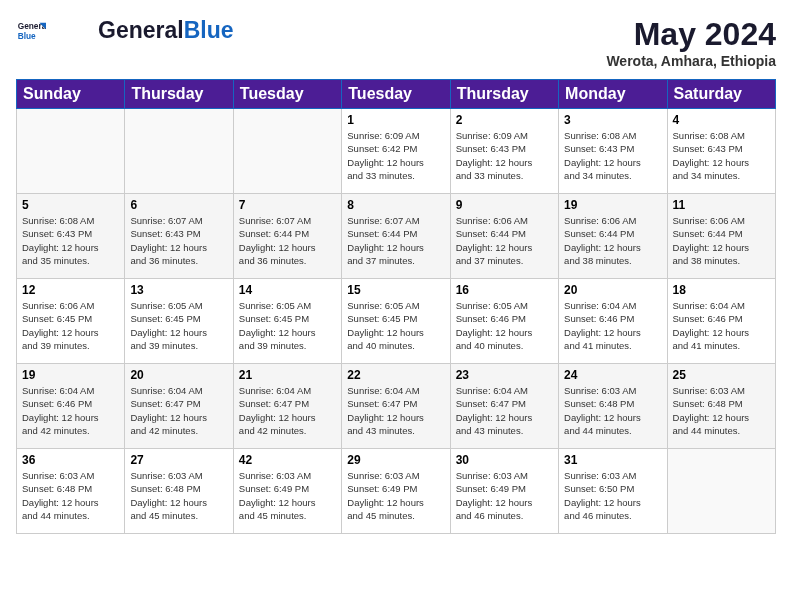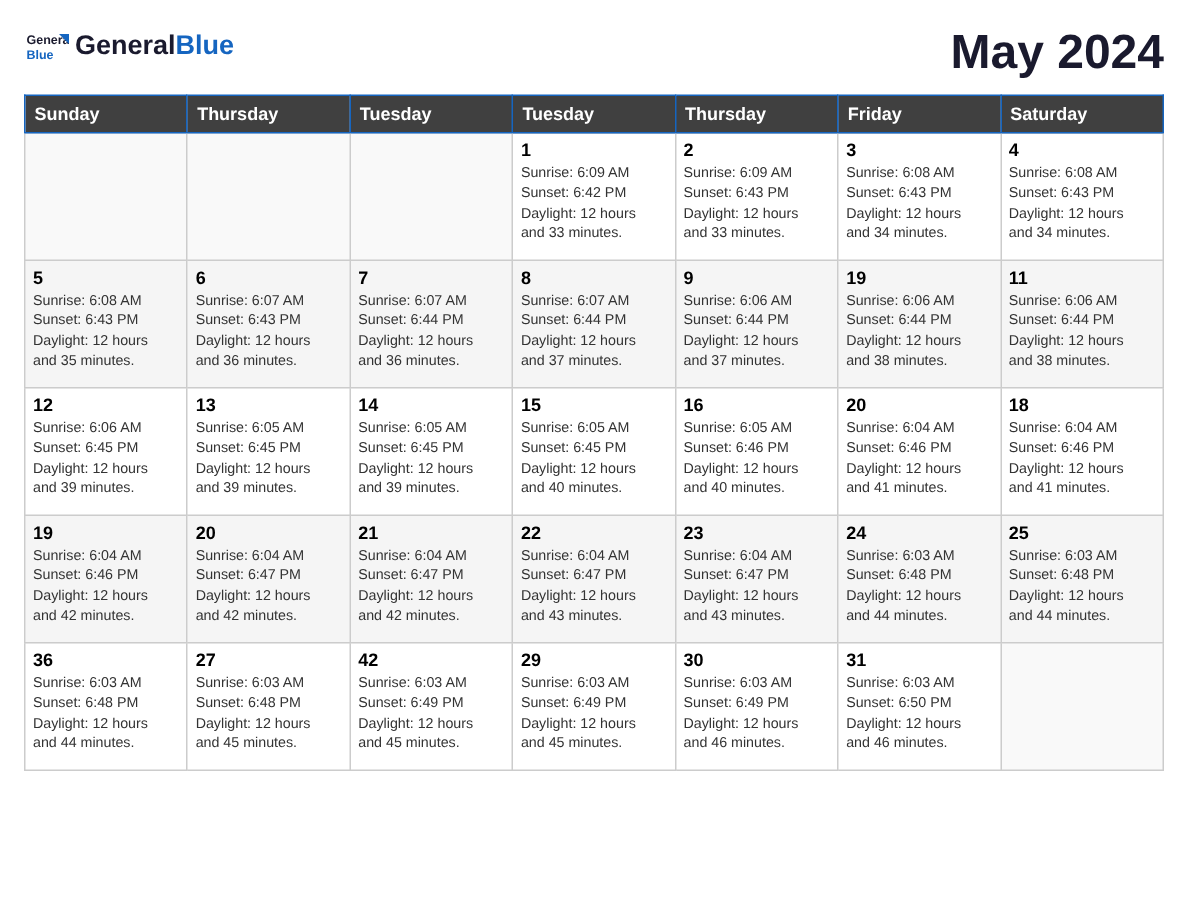--- a/index.html
+++ b/index.html
@@ -22,10 +22,11 @@
       gap: 4px;
     }
     .logo-text {
-      font-size: 18px;
+      font-size: 23px;
       font-weight: bold;
       color: #1a1a2e;
       line-height: 1.1;
+      margin-left: 48px;
     }
     .logo-blue { color: #1565c0; }
     .logo-icon {

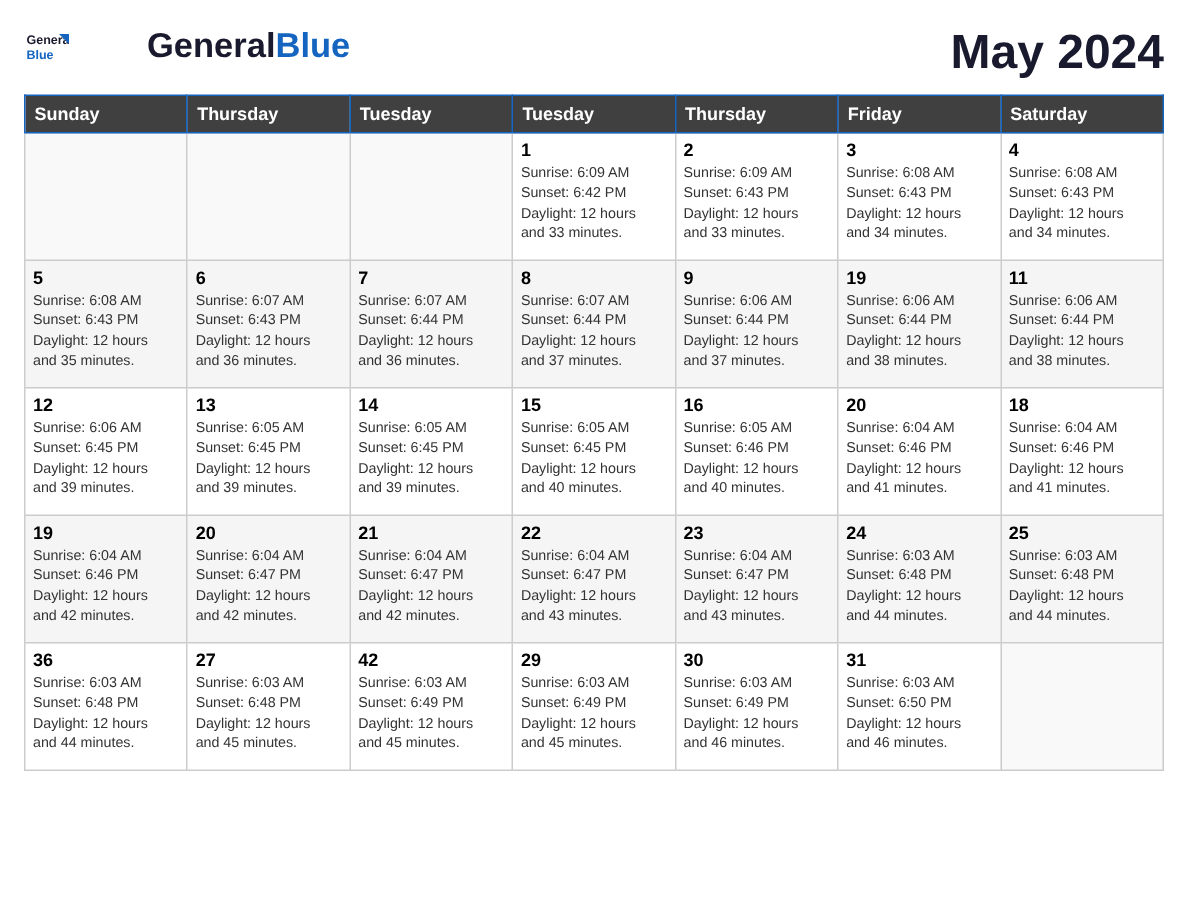--- a/index.html
+++ b/index.html
@@ -108,6 +108,7 @@
   </div>
   <div class="title-block">
     <div class="month-title">May 2024</div>
+    <div class="subtitle">Werota, Amhara, Ethiopia</div>
   </div>
 </div>
 

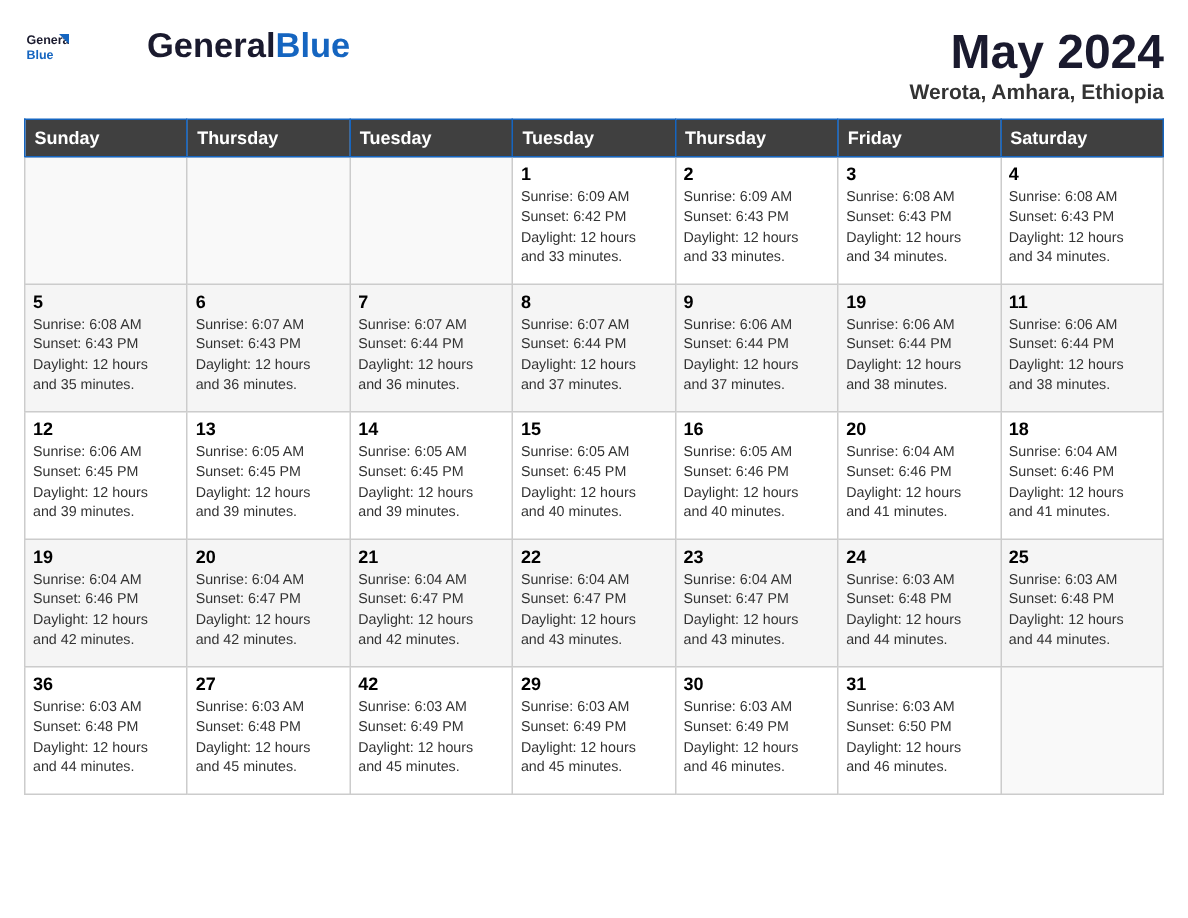--- a/index.html
+++ b/index.html
@@ -53,11 +53,11 @@
       font-size: 10px;
     }
     thead tr th {
-      background-color: #404040;
+      background-color: #4c1d95;
       color: #fff;
       text-align: left;
       padding: 5px 6px;
-      font-size: 12px;
+      font-size: 16px;
       font-weight: bold;
       border: 1px solid #1565c0;
     }

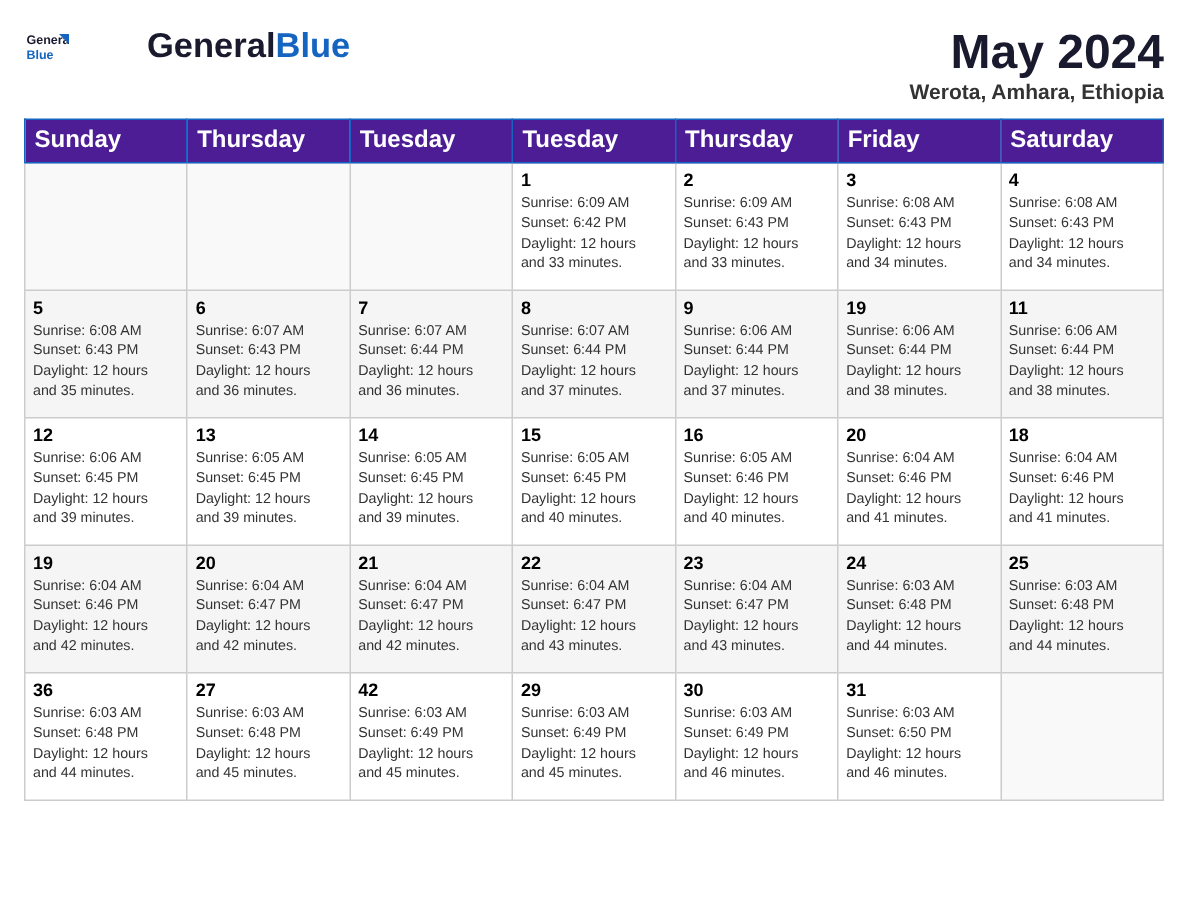--- a/index.html
+++ b/index.html
@@ -120,7 +120,7 @@
         <th>Tuesday</th>
         <th>Tuesday</th>
         <th>Thursday</th>
-        <th>Friday</th>
+        <th>Monday</th>
         <th>Saturday</th>
       </tr>
   </thead>

